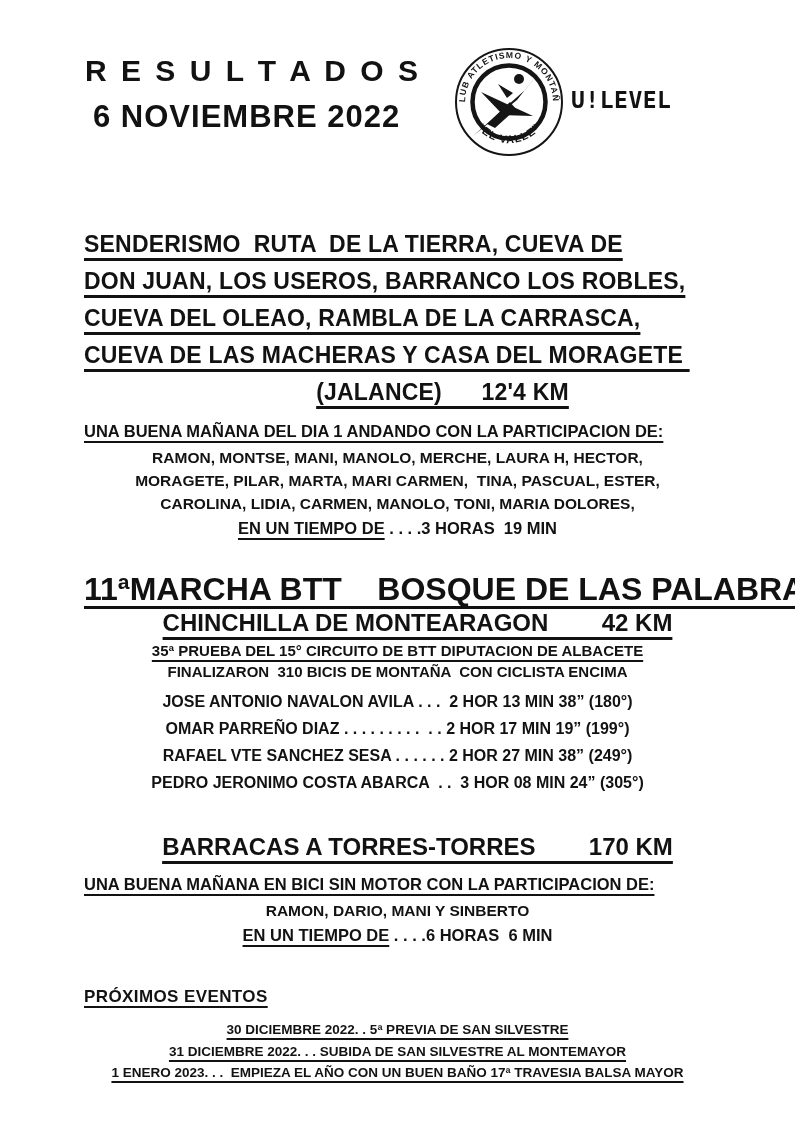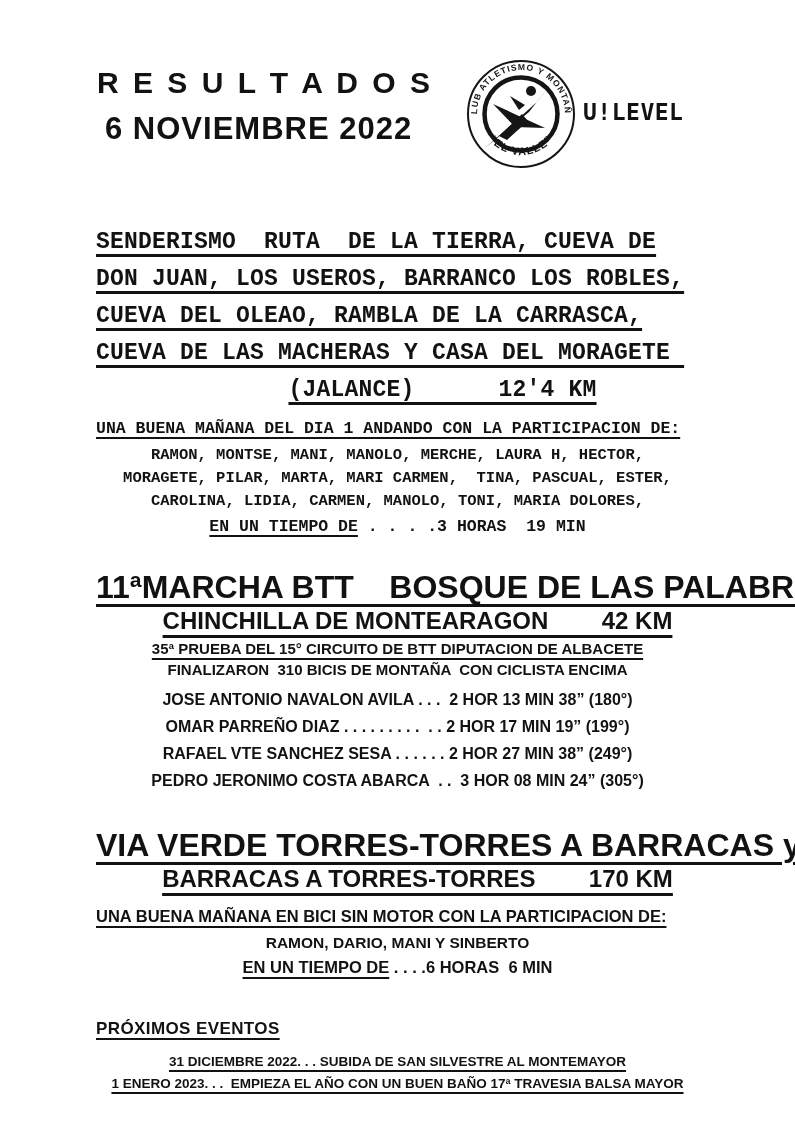--- a/index.html
+++ b/index.html
@@ -9,7 +9,7 @@
     font-family:"Liberation Sans","DejaVu Sans",sans-serif;
     color:#121212; font-weight:bold;
   }
-  .page { width:795px; height:1124px; padding:12px; }
+  .page { width:795px; height:1124px; padding:0; }
 
   
   .u  { text-decoration:underline; text-decoration-thickness:2px; text-underline-offset:4px; }

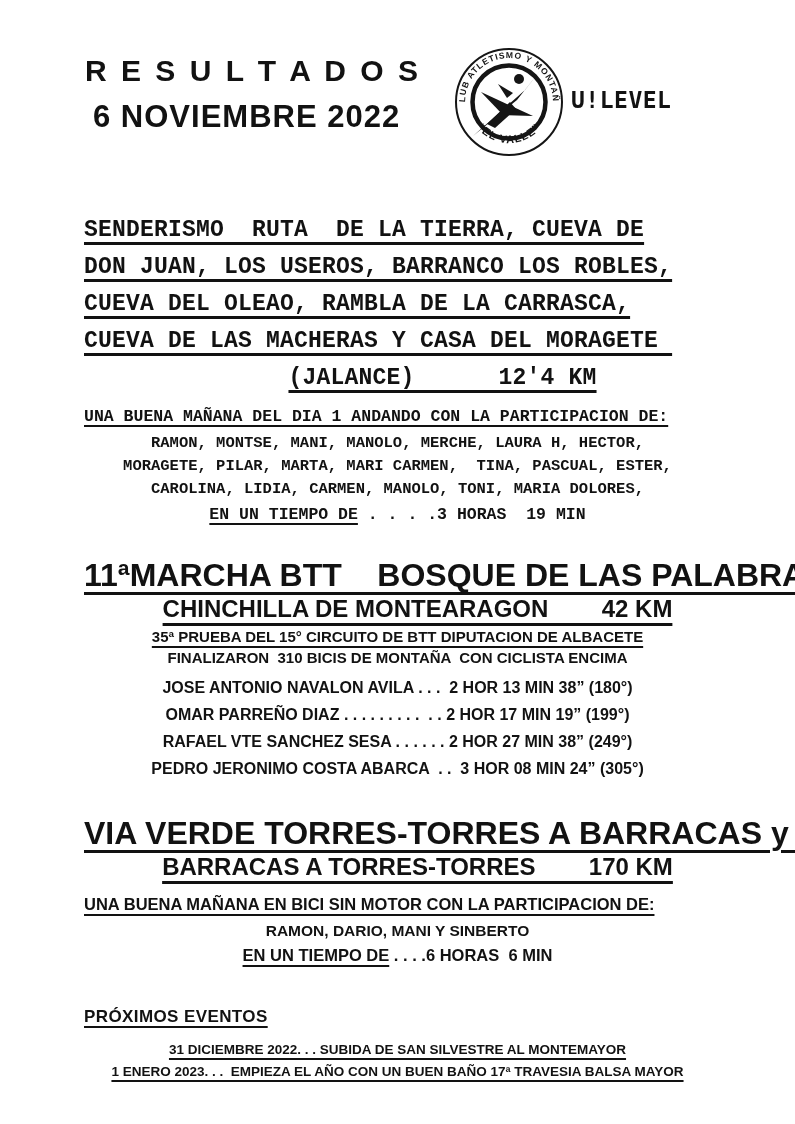--- a/index.html
+++ b/index.html
@@ -32,7 +32,7 @@
   main { padding:0 84px; }
   section { display:block; }
 
-  .sect1 { margin-top:54px;font-family:Liberation Mono, monospace; }
+  .sect1 { margin-top:68px; }
   .h-big { font-size:23px; line-height:37px; letter-spacing:0.2px; }
   .jalance { text-align:center; padding-left:90px; }
 

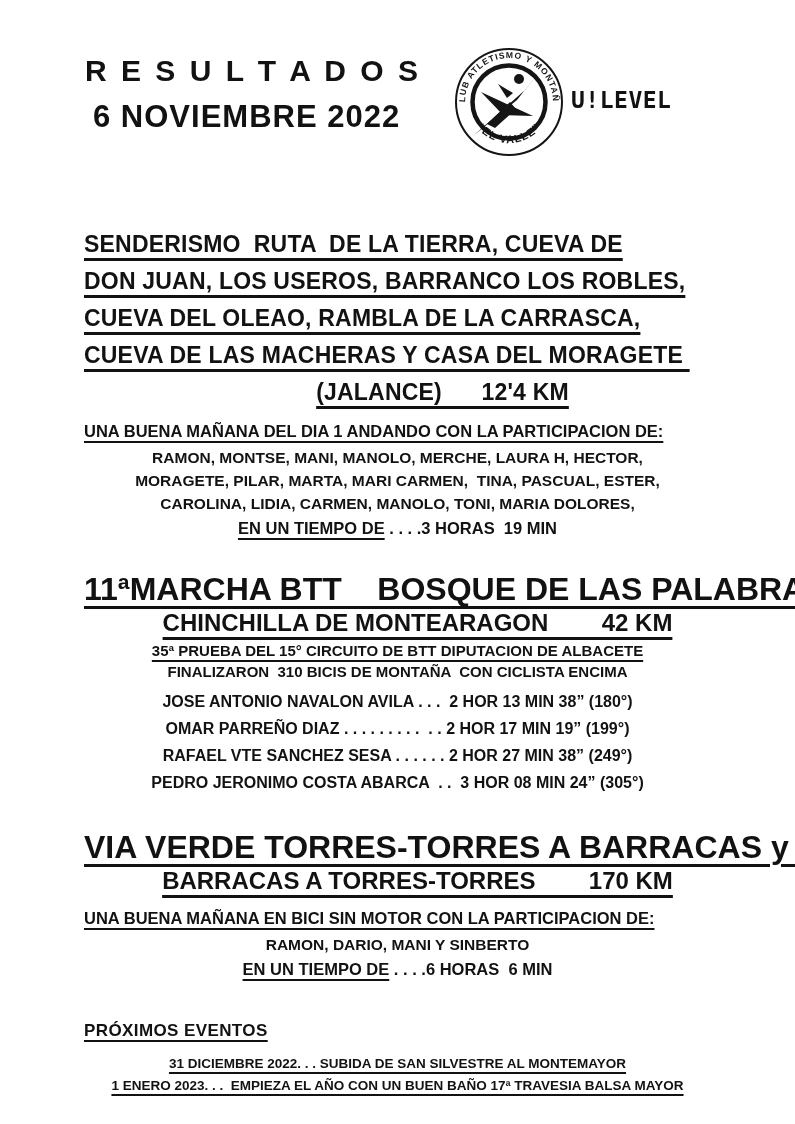--- a/index.html
+++ b/index.html
@@ -129,7 +129,6 @@
     </section>
 
     <section class="sect3">
-      <div class="h2-line u-big pre">VIA VERDE TORRES-TORRES A BARRACAS y </div>
       <div class="h2-sub">
         <span class="u-big pre">BARRACAS A TORRES-TORRES        170 KM</span>
       </div>

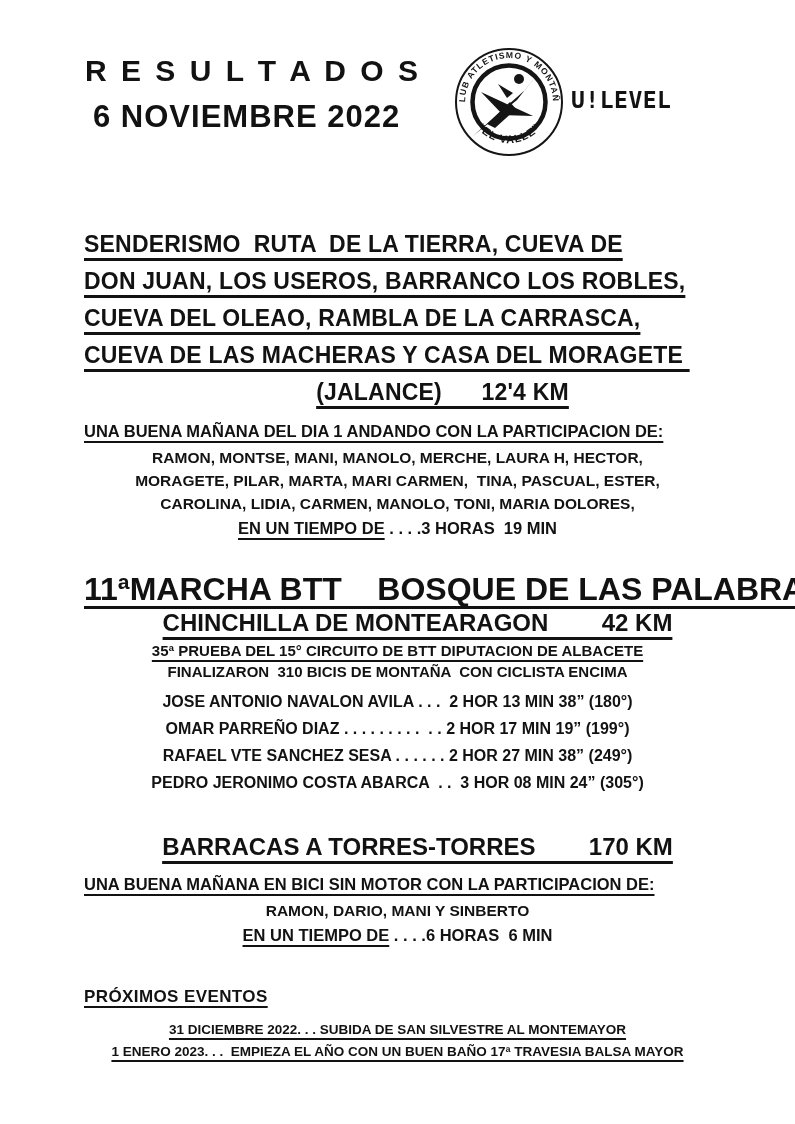--- a/index.html
+++ b/index.html
@@ -144,6 +144,7 @@
     <section class="sect4">
       <div class="ev-head u">PRÓXIMOS EVENTOS</div>
       <div class="ev-list">
+        <div class="ev-item"><span class="u pre">30 DICIEMBRE 2022. . 5ª PREVIA DE SAN SILVESTRE</span></div>
         <div class="ev-item"><span class="u pre">31 DICIEMBRE 2022. . . SUBIDA DE SAN SILVESTRE AL MONTEMAYOR</span></div>
         <div class="ev-item"><span class="u pre">1 ENERO 2023. . .  EMPIEZA EL AÑO CON UN BUEN BAÑO 17ª TRAVESIA BALSA MAYOR</span></div>
 

